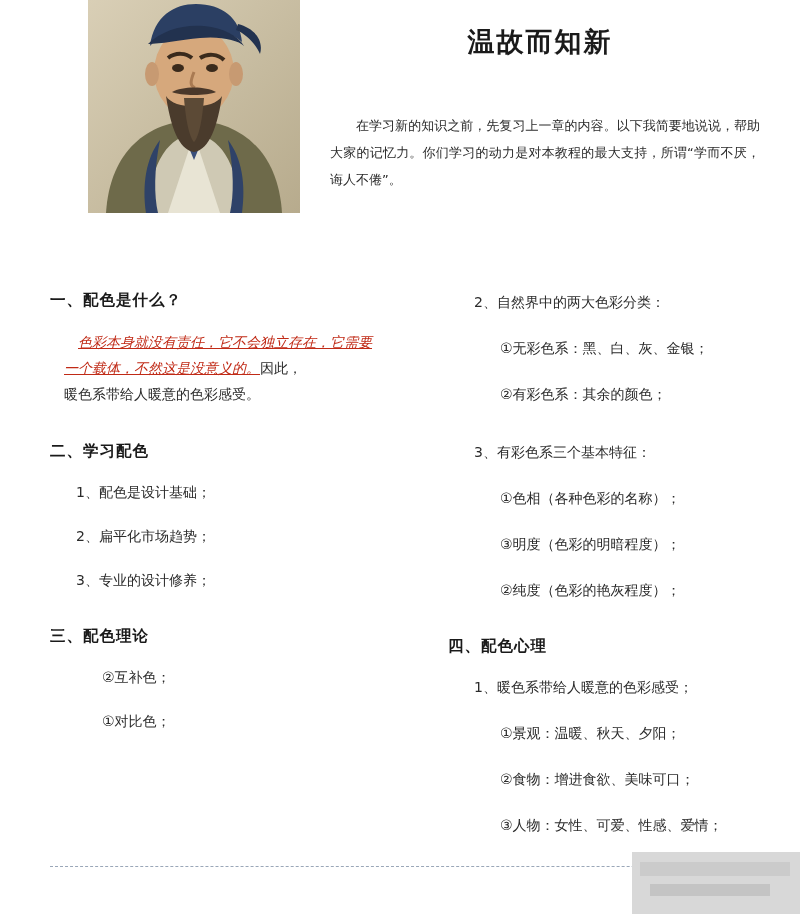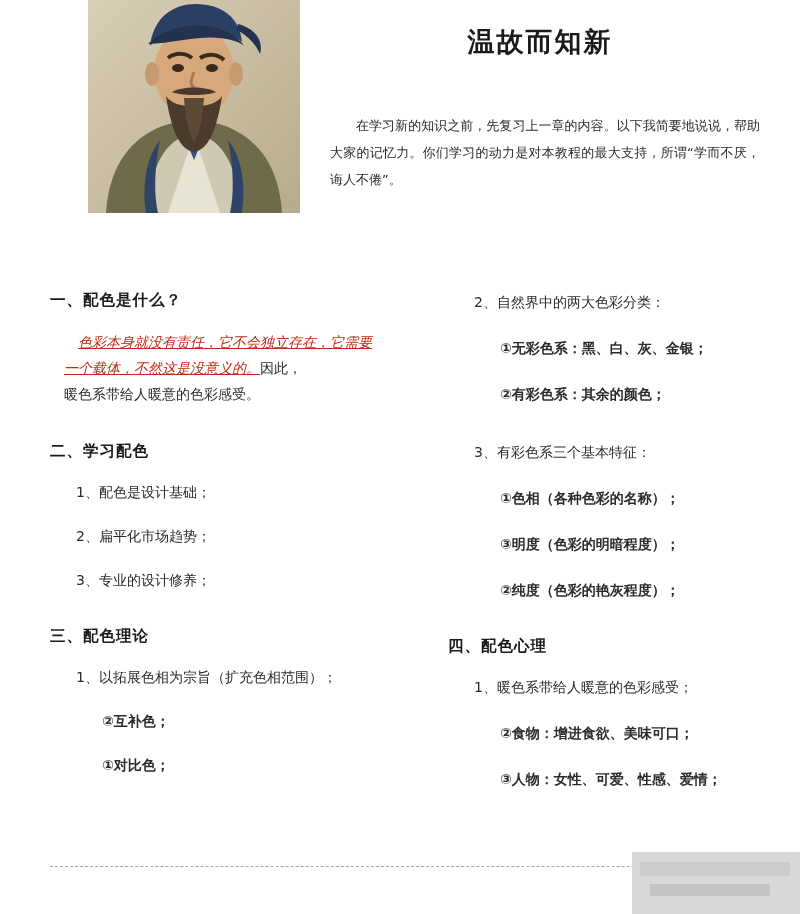--- a/index.html
+++ b/index.html
@@ -90,7 +90,7 @@
   p.line:last-child { margin-bottom: 0; }
 
   .indent1 { padding-left: 26px; }
-  .indent2 { padding-left: 52px; font-weight: bold; }
+  .indent2 { padding-left: 52px; }
 
   .emph {
     color: #c02a16;

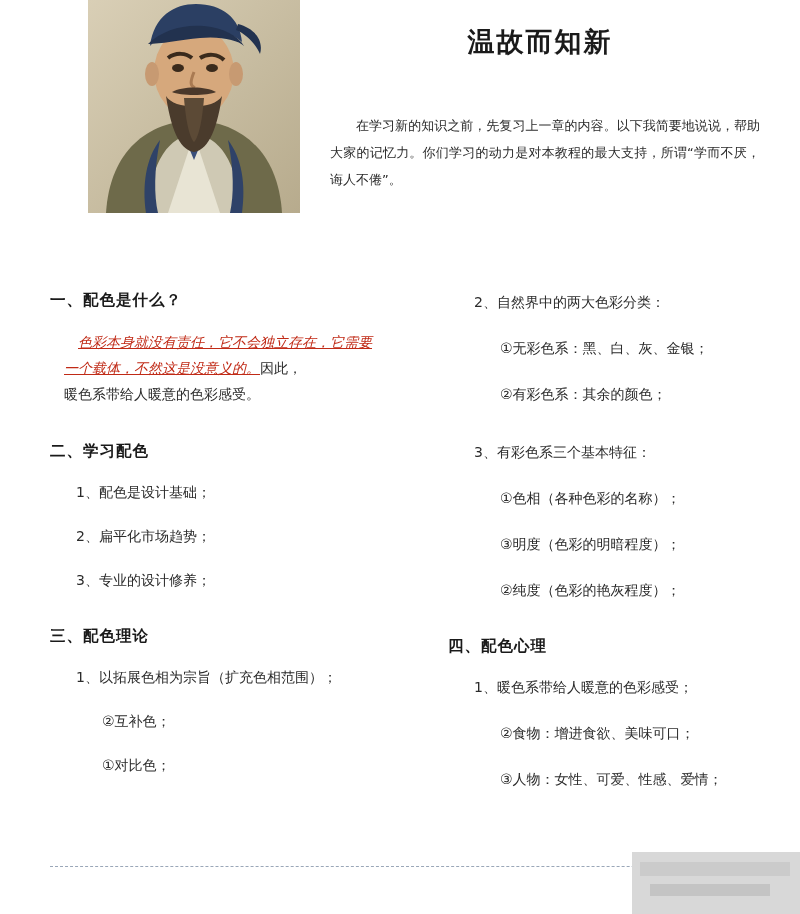--- a/index.html
+++ b/index.html
@@ -204,7 +204,6 @@
 
     <div class="block">
       <h2 class="section">三、配色理论</h2>
-      <p class="line indent1">1、以拓展色相为宗旨（扩充色相范围）；</p>
       <p class="line indent2">②互补色；</p>
       <p class="line indent2">①对比色；</p>
     </div>

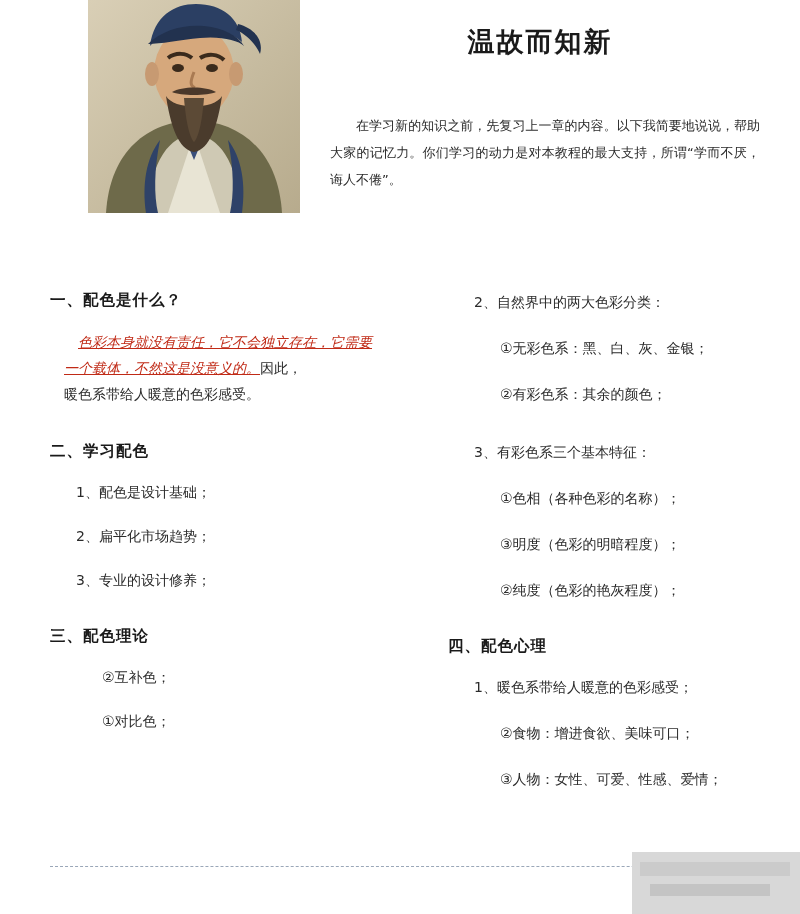--- a/index.html
+++ b/index.html
@@ -228,6 +228,7 @@
     <div class="block rblock">
       <h2 class="section">四、配色心理</h2>
       <p class="line indent1">1、暖色系带给人暖意的色彩感受；</p>
+      <p class="line indent2">①景观：温暖、秋天、夕阳；</p>
       <p class="line indent2">②食物：增进食欲、美味可口；</p>
       <p class="line indent2">③人物：女性、可爱、性感、爱情；</p>
     </div>

